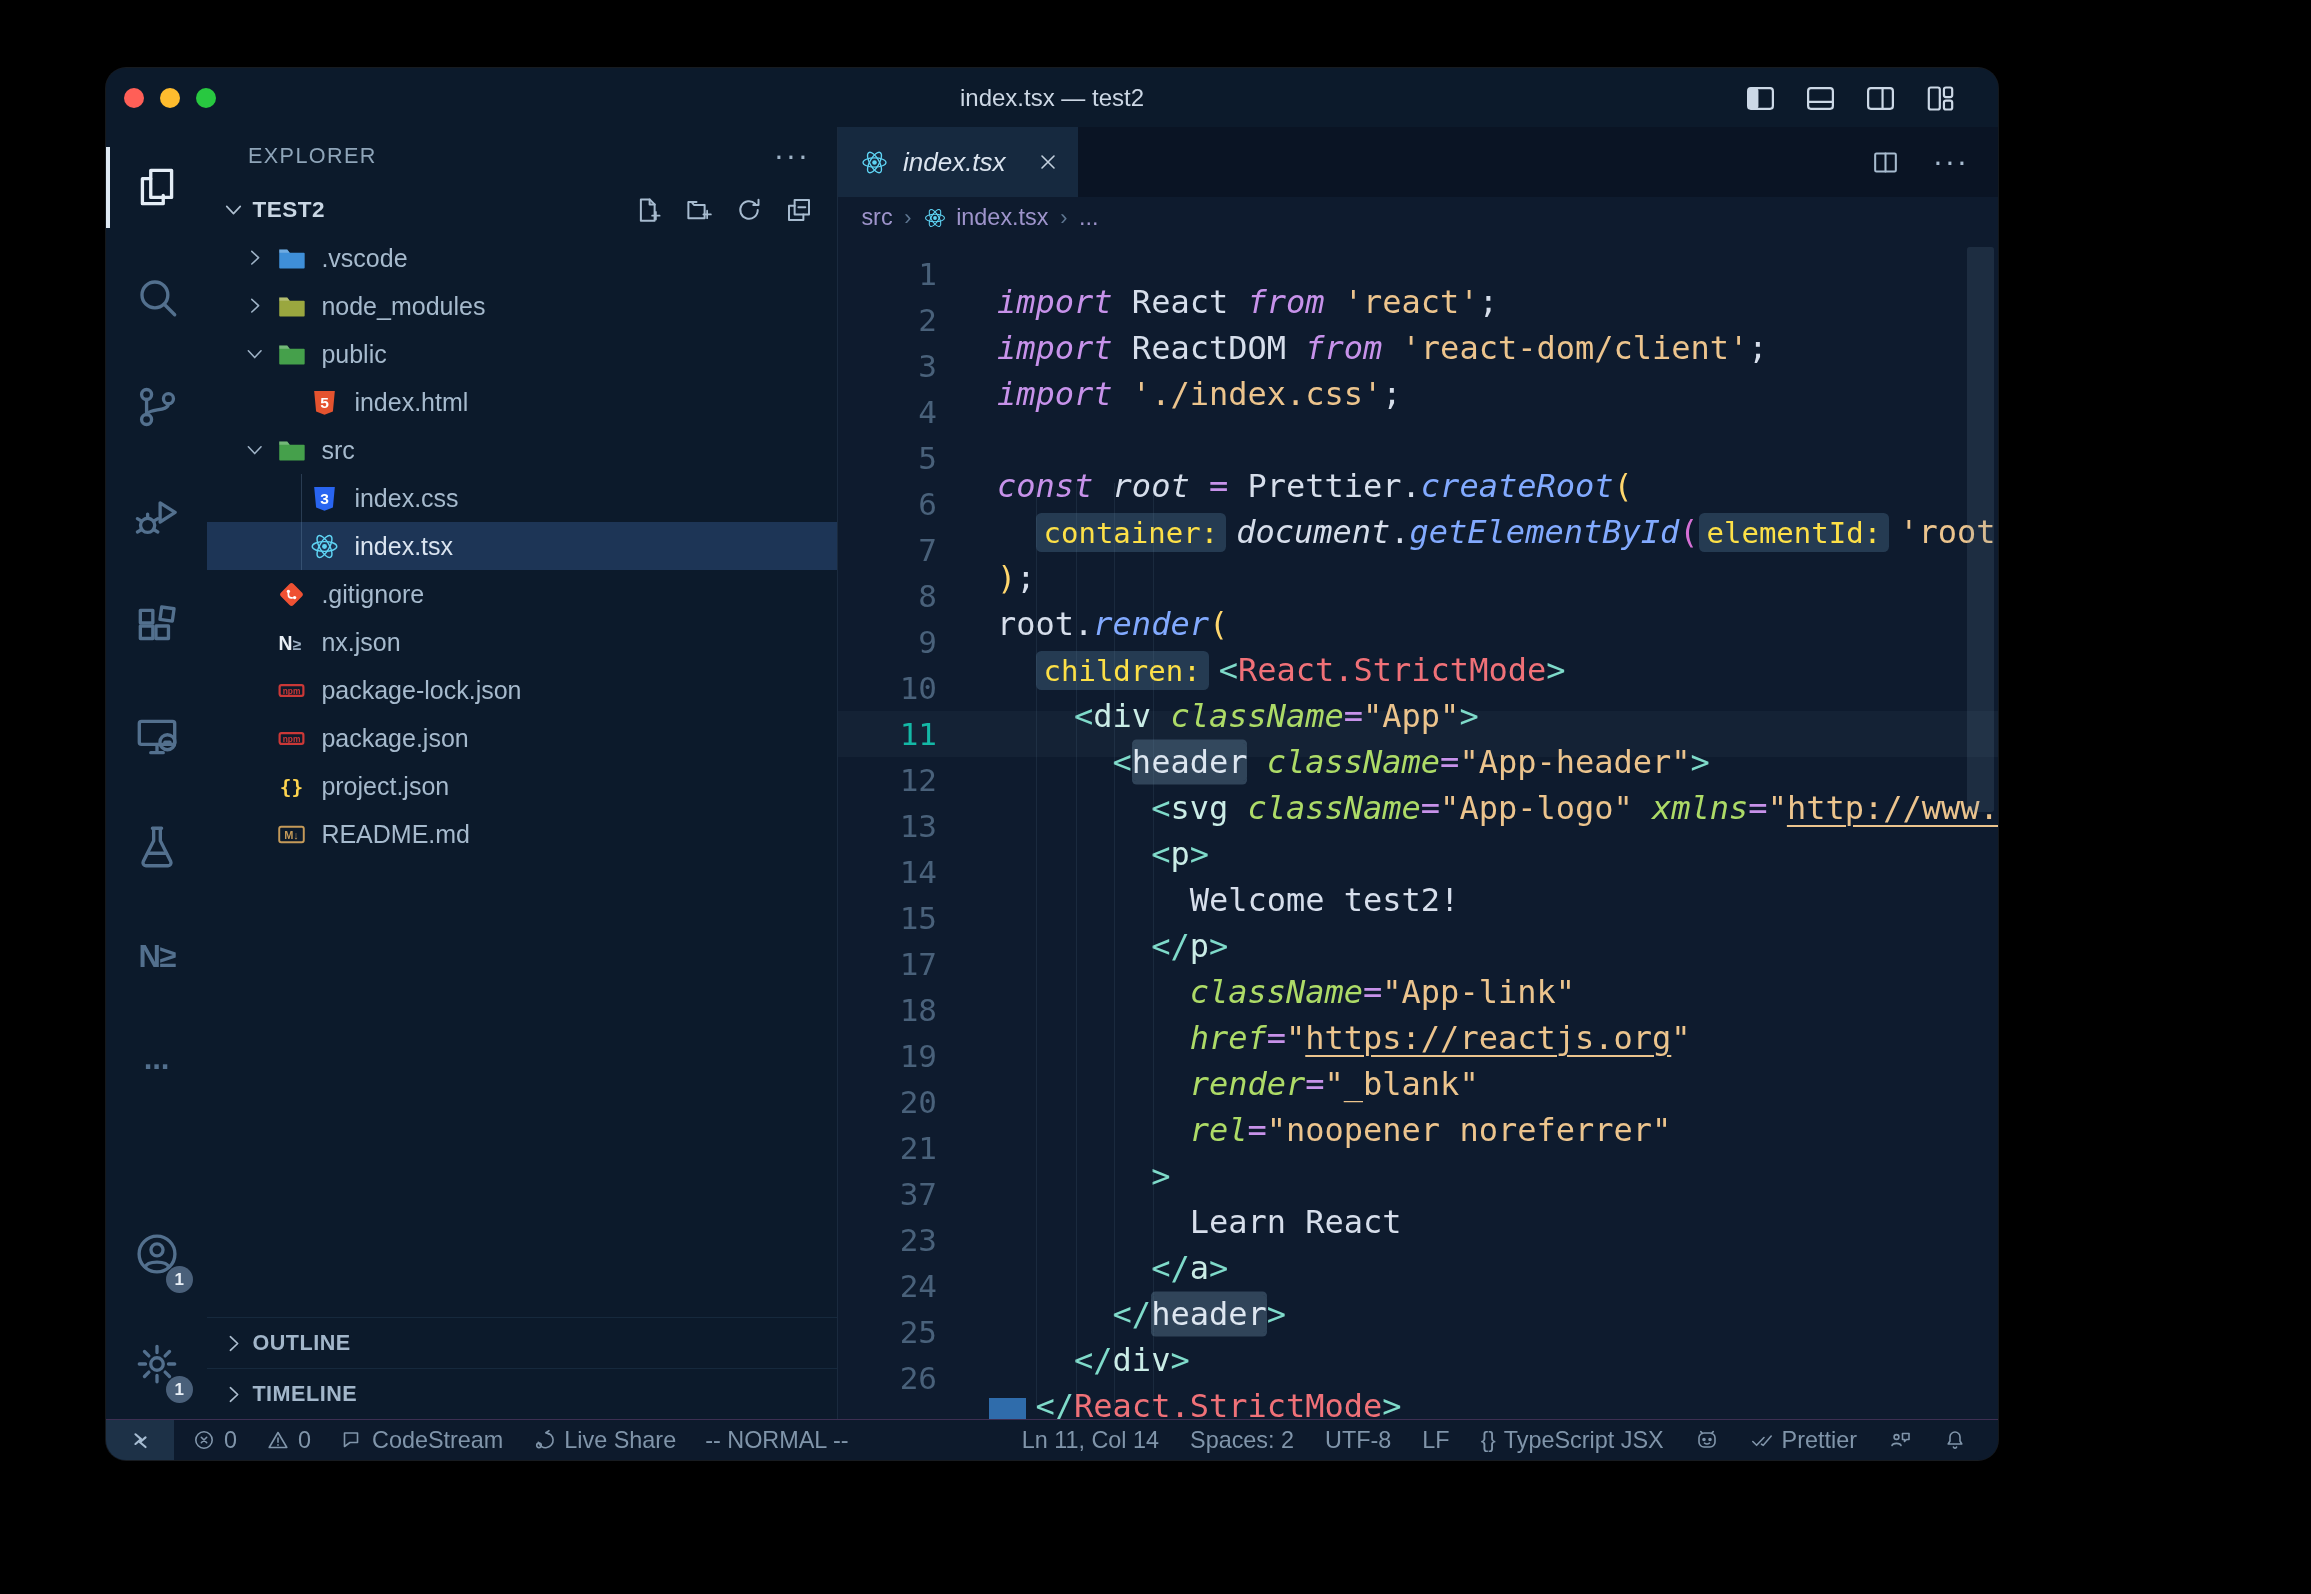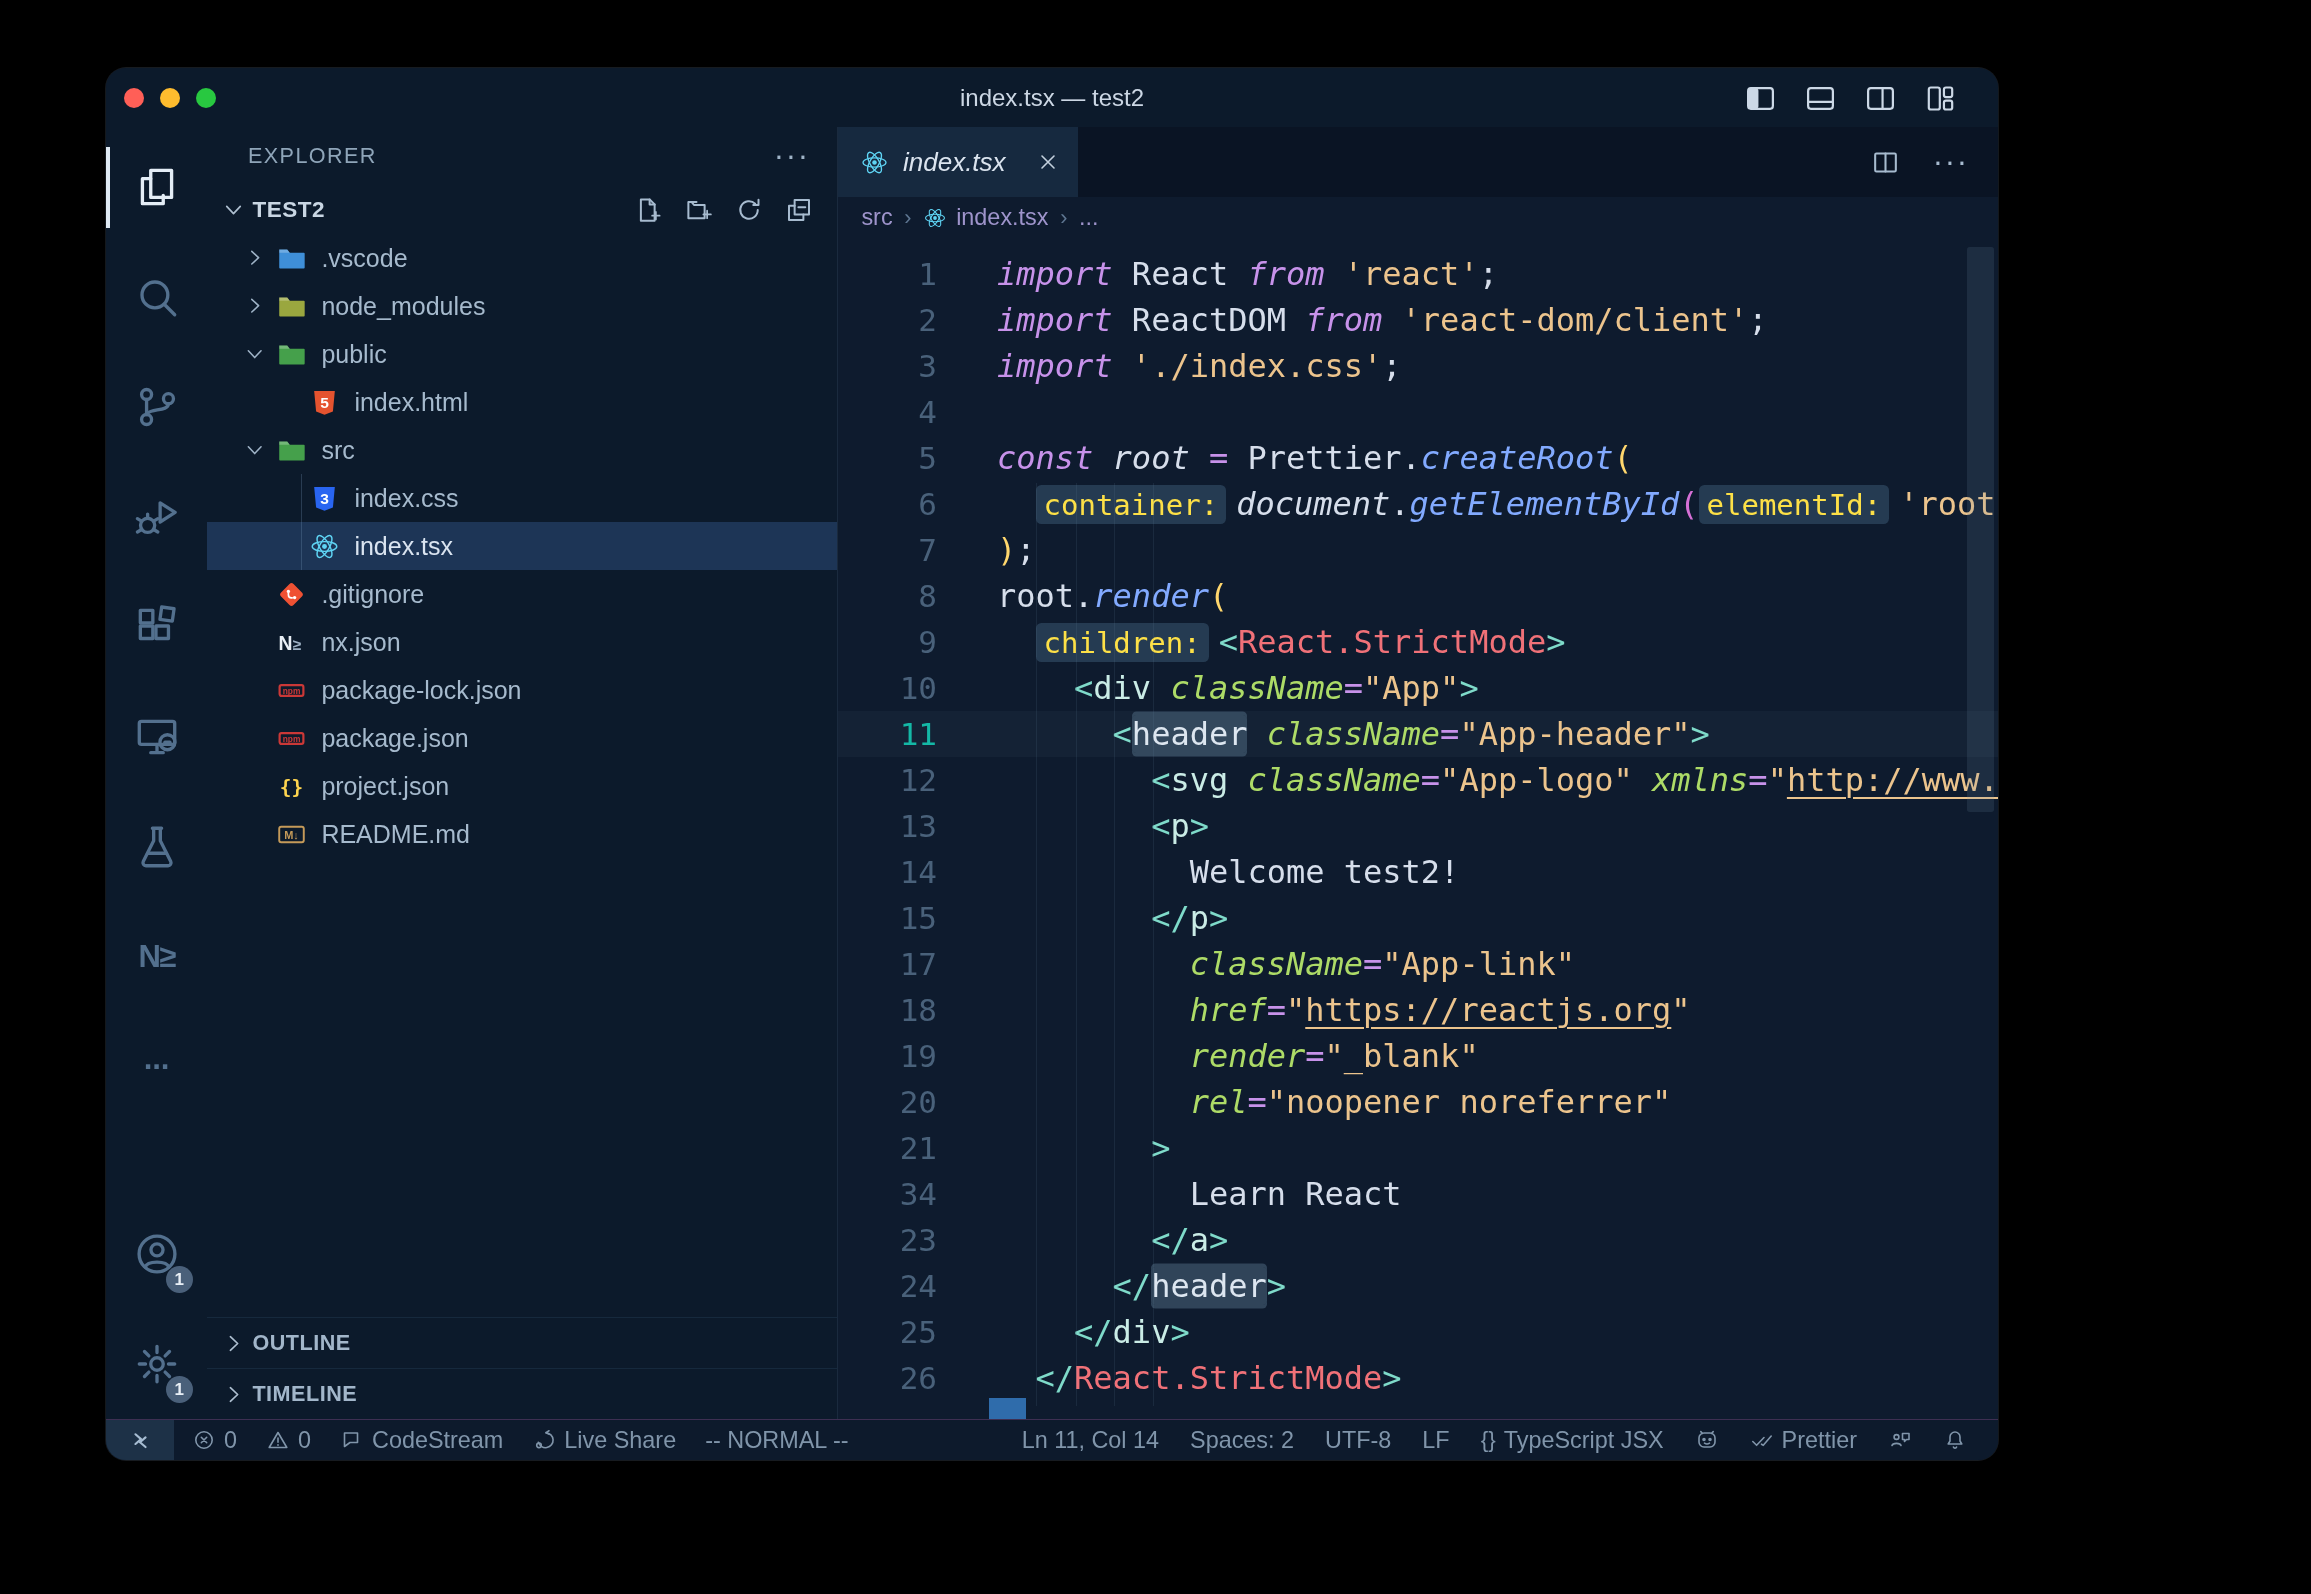--- a/index.html
+++ b/index.html
@@ -73,7 +73,7 @@
   .ln{flex:0 0 126px;text-align:right;padding-right:27px;box-sizing:border-box;color:#49617a;font-size:31px;}
   .code-line.cur{background:rgba(140,170,200,.05);}
   .code-line.cur .ln{color:#14b8a6;}
-  .lc{padding-left:33px;}
+  .lc{padding-left:33px;margin-top:28px;}
   .tk-def{color:#d6deeb}.tk-kw{color:#c792ea;font-style:italic}.tk-str{color:#ecc48d}
   .tk-strU{color:#ecc48d;text-decoration:underline;text-decoration-thickness:1.8px;text-underline-offset:6.3px}
   .tk-fn{color:#82aaff;font-style:italic}.tk-attr{color:#addb67;font-style:italic}

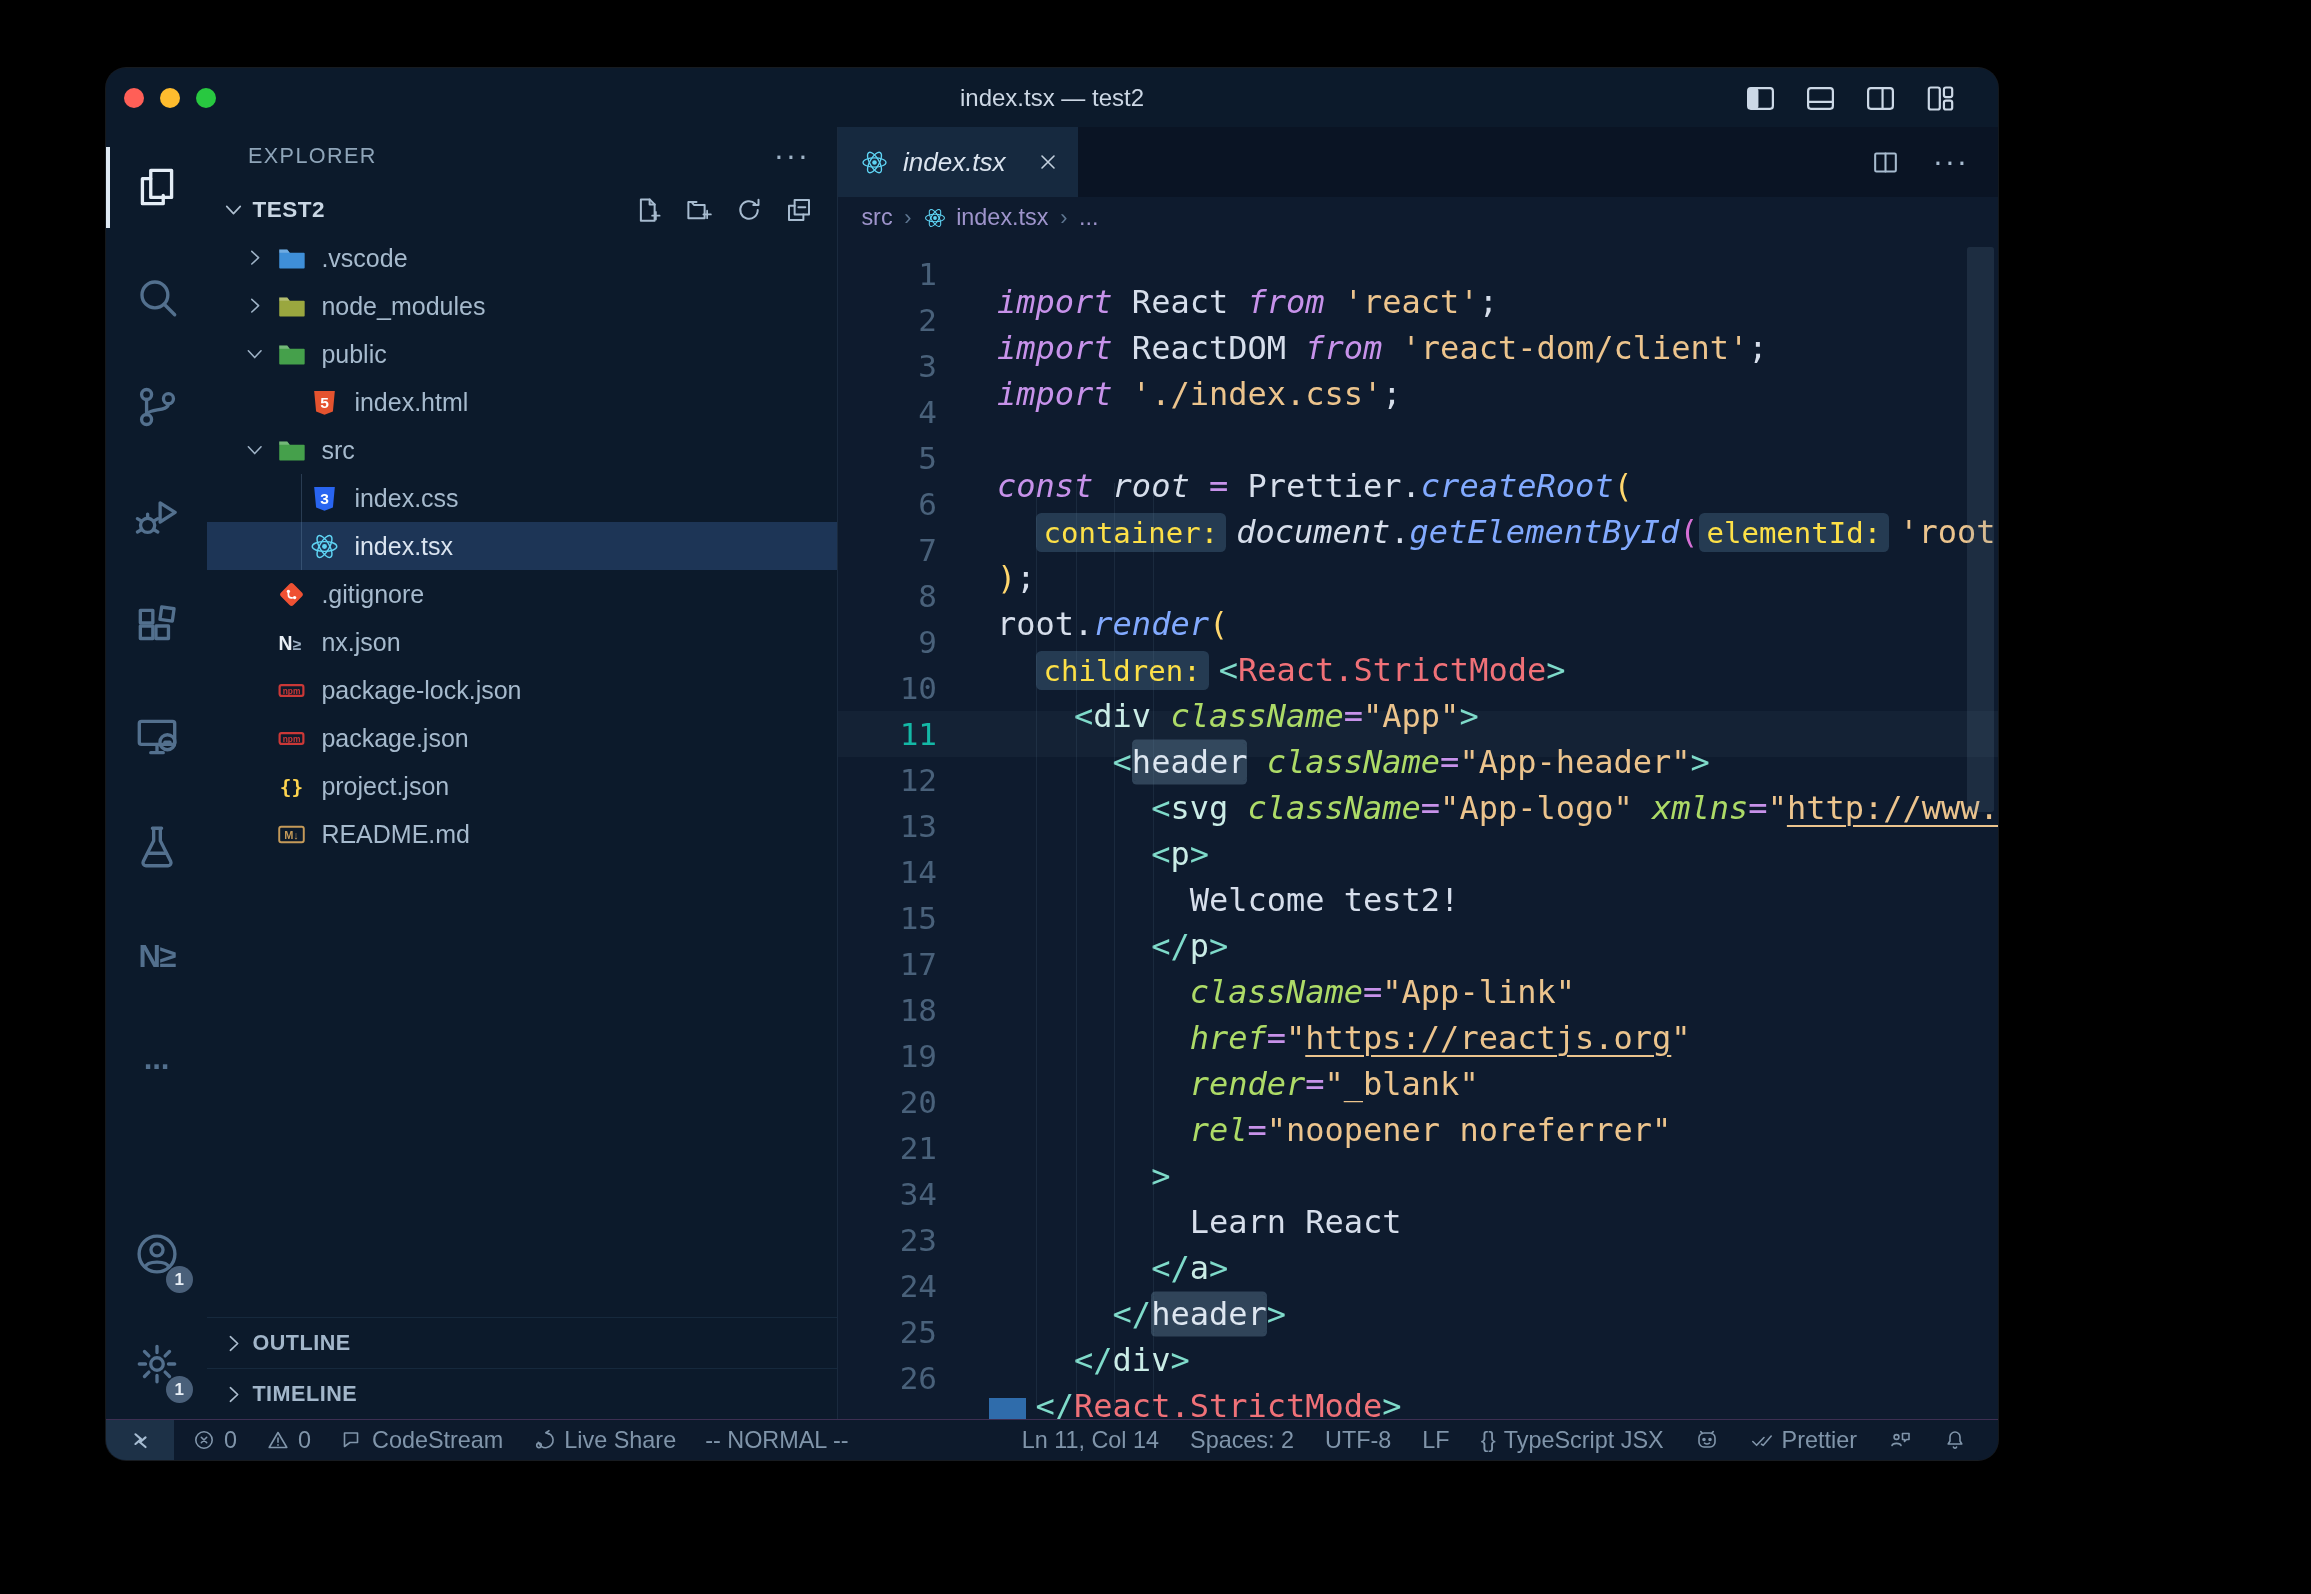--- a/index.html
+++ b/index.html
@@ -517,7 +517,7 @@
             <div class="code-line "><span class="ln">19</span><span class="lc"><span class="tk-def">          </span><span class="tk-attr">render</span><span class="tk-op">=</span><span class="tk-str">"_blank"</span></span></div>
             <div class="code-line "><span class="ln">20</span><span class="lc"><span class="tk-def">          </span><span class="tk-attr">rel</span><span class="tk-op">=</span><span class="tk-str">"noopener noreferrer"</span></span></div>
             <div class="code-line "><span class="ln">21</span><span class="lc"><span class="tk-def">        </span><span class="tk-tagB">&gt;</span></span></div>
-            <div class="code-line "><span class="ln">34</span><span class="lc"><span class="tk-def">          Learn React</span></span></div>
+            <div class="code-line "><span class="ln">37</span><span class="lc"><span class="tk-def">          Learn React</span></span></div>
             <div class="code-line "><span class="ln">23</span><span class="lc"><span class="tk-def">        </span><span class="tk-tagB">&lt;/</span><span class="tk-tag">a</span><span class="tk-tagB">&gt;</span></span></div>
             <div class="code-line "><span class="ln">24</span><span class="lc"><span class="tk-def">      </span><span class="tk-tagB">&lt;/</span><span class="tk-taghl">header</span><span class="tk-tagB">&gt;</span></span></div>
             <div class="code-line "><span class="ln">25</span><span class="lc"><span class="tk-def">    </span><span class="tk-tagB">&lt;/</span><span class="tk-tag">div</span><span class="tk-tagB">&gt;</span></span></div>

